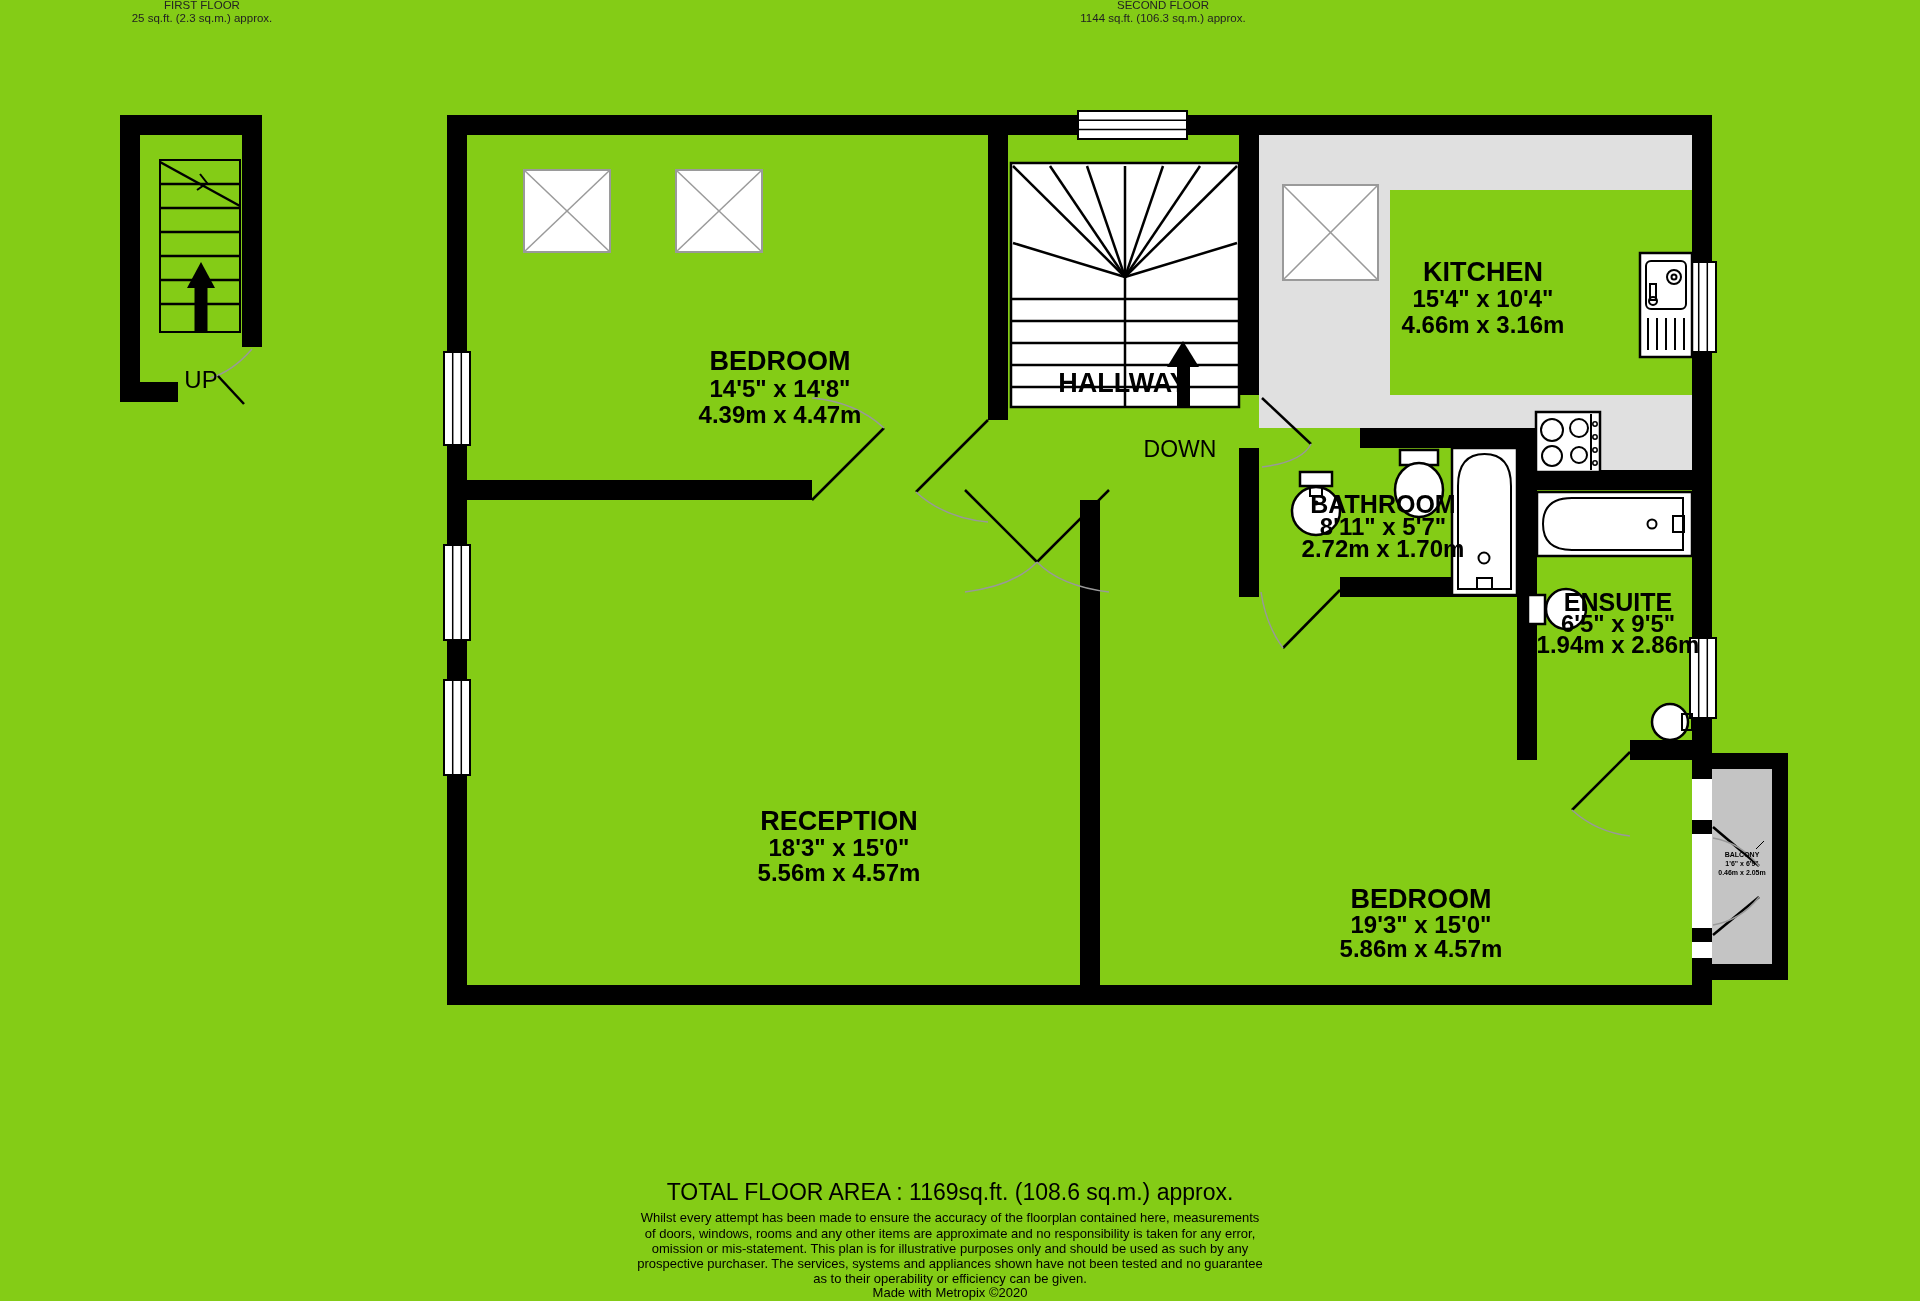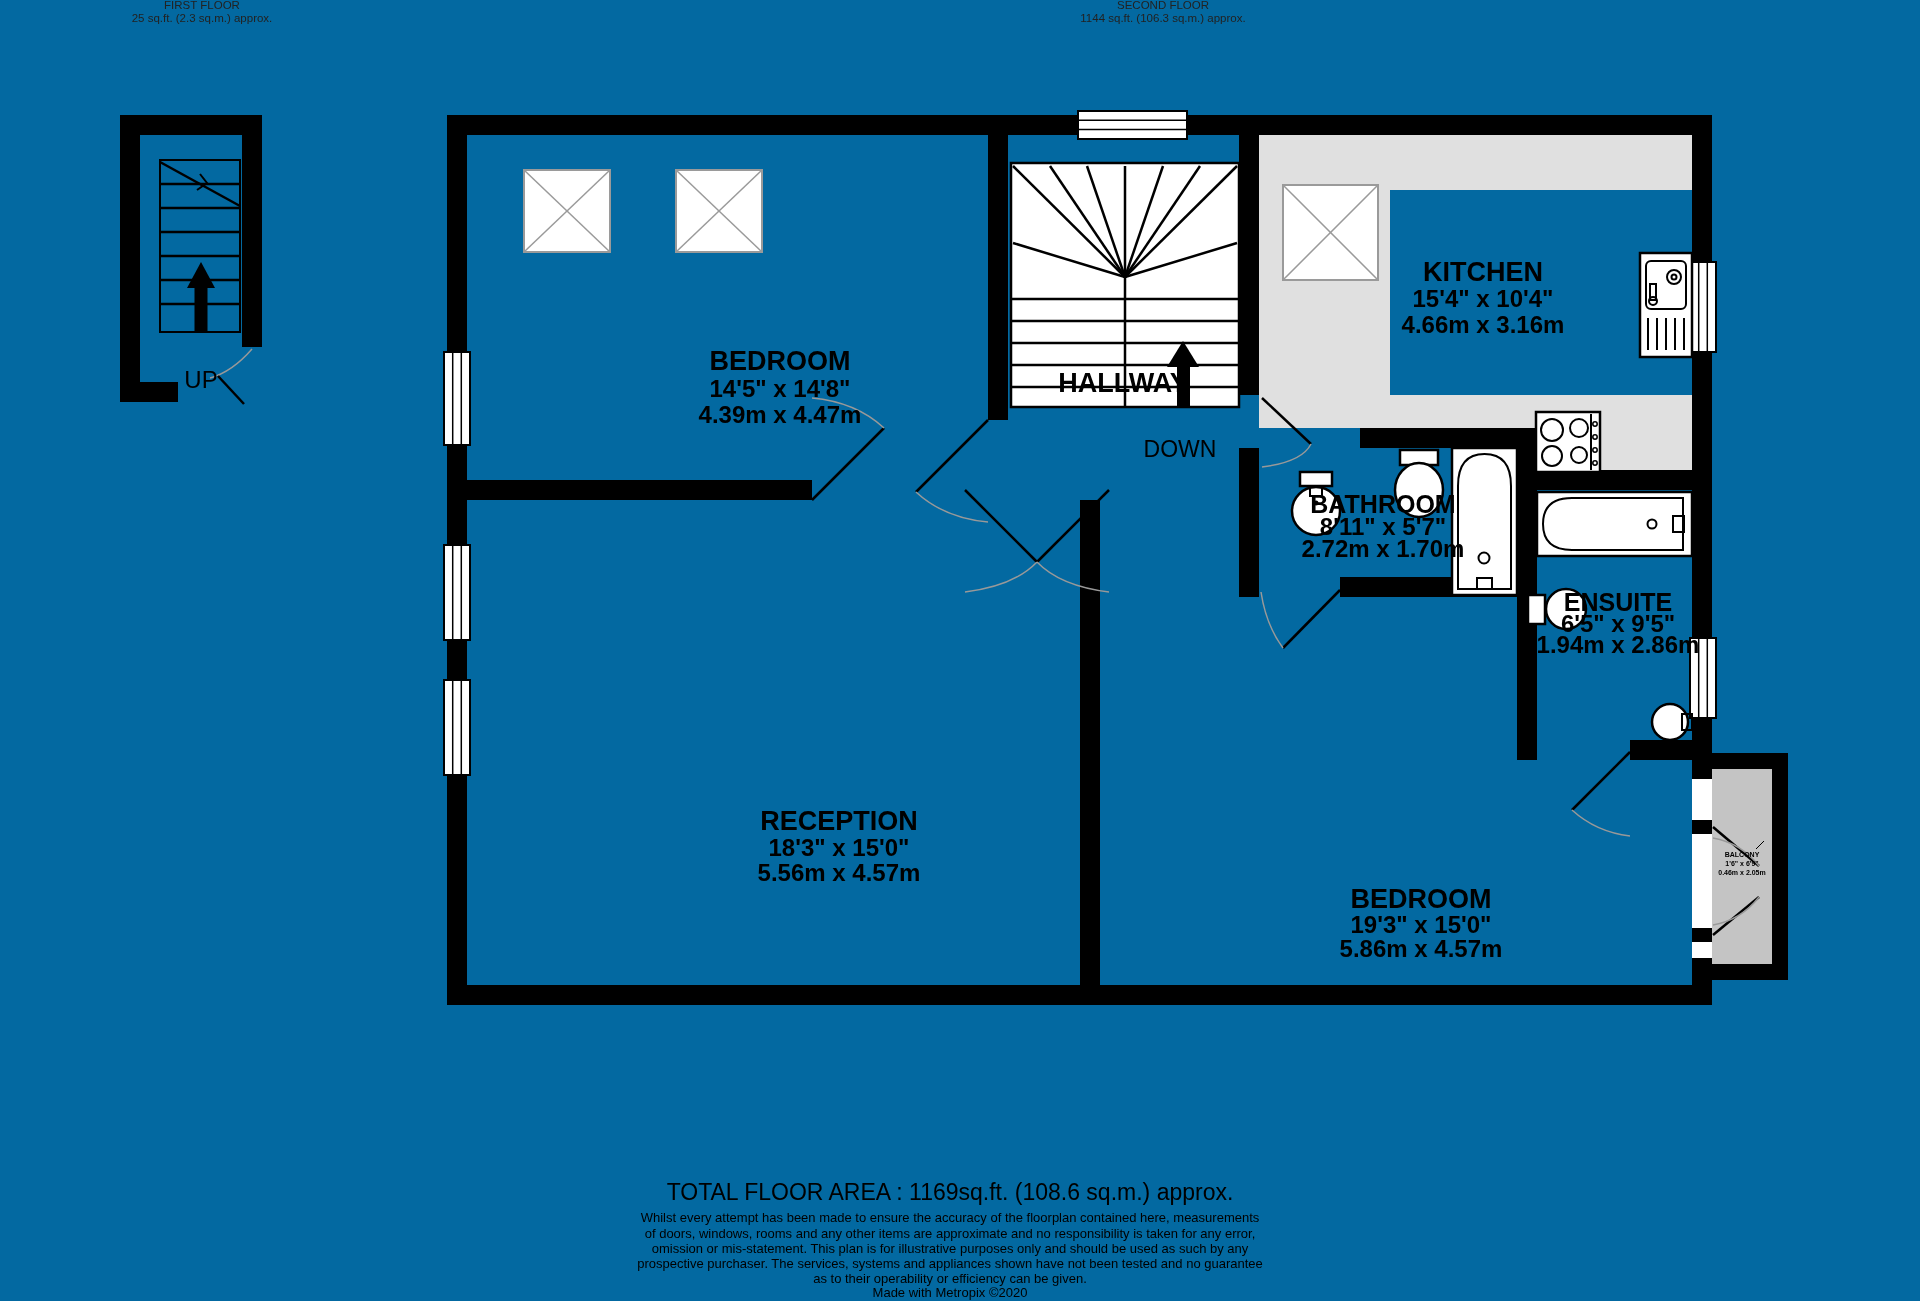--- a/index.html
+++ b/index.html
@@ -3,7 +3,7 @@
 <meta charset="utf-8">
 <style>
   html,body{margin:0;padding:0;background:#fff;}
-  .plan-wrap{width:1920px;height:1301px;position:relative;background:#0369a1;}
+  .plan-wrap{width:1920px;height:1301px;position:relative;background:#84cc16;}
   svg{display:block;}
   text{font-family:"Liberation Sans", sans-serif;fill:#000;}
   .hdr{font-size:11.5px;fill:#222;}

